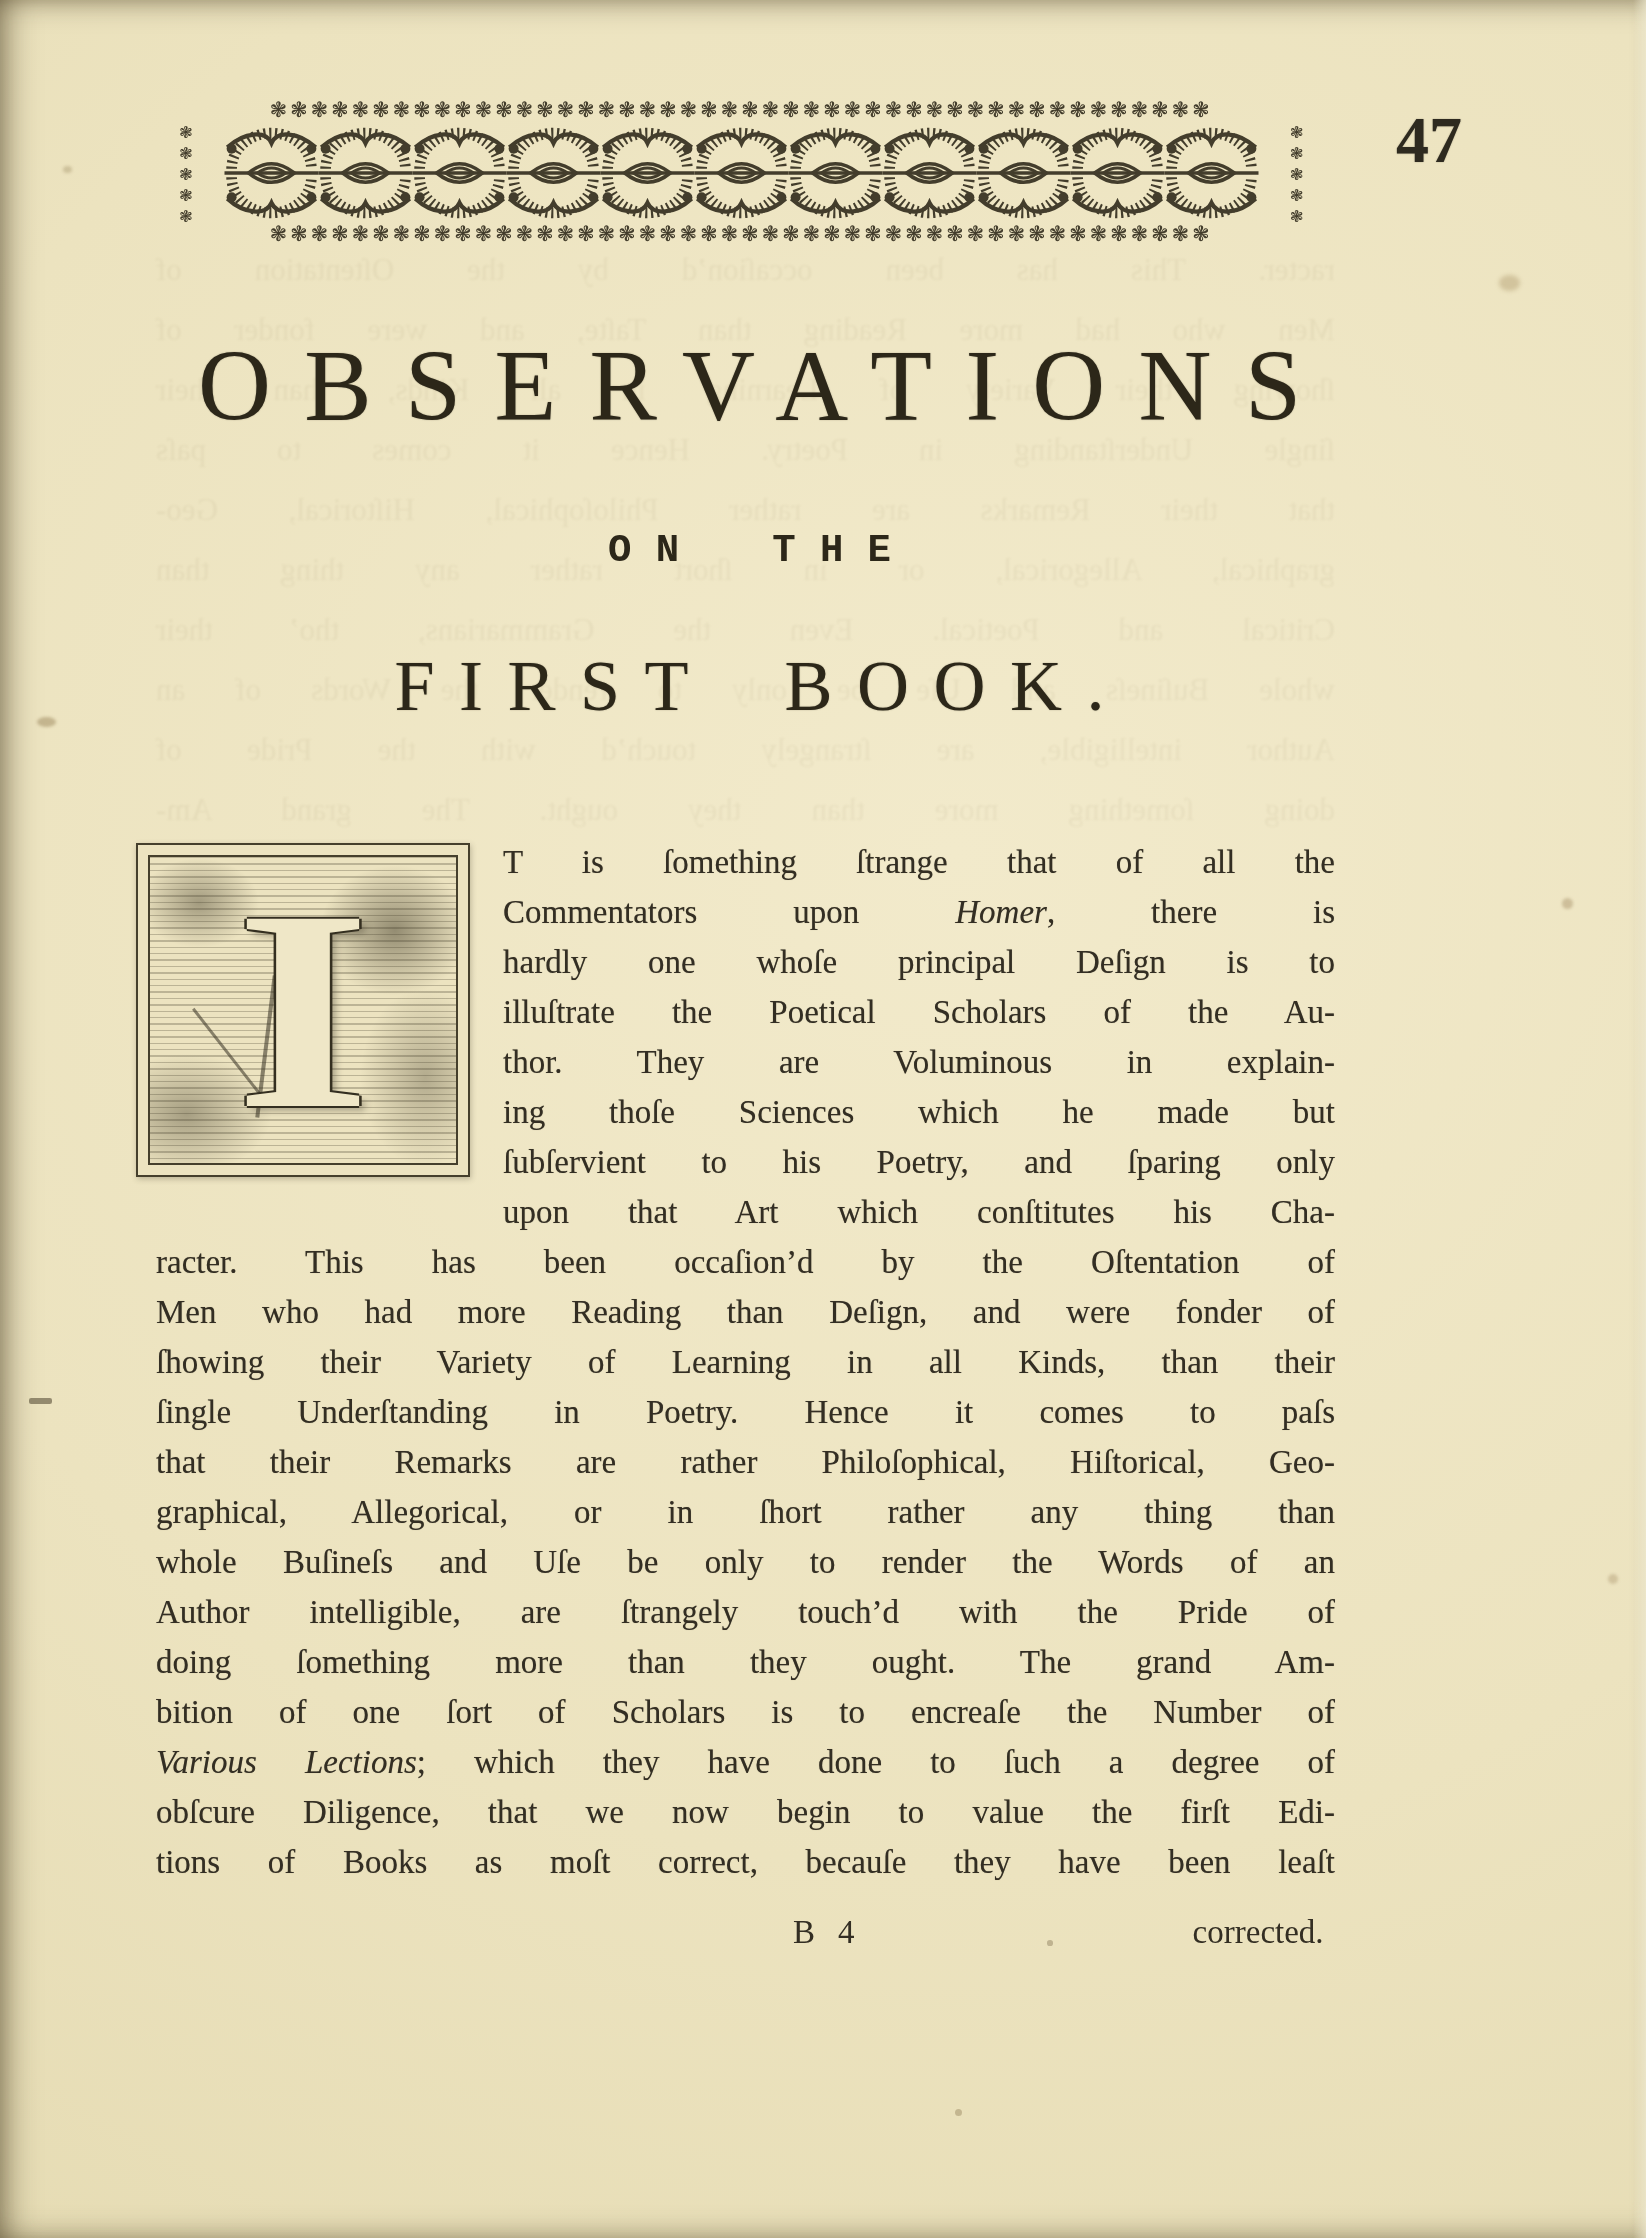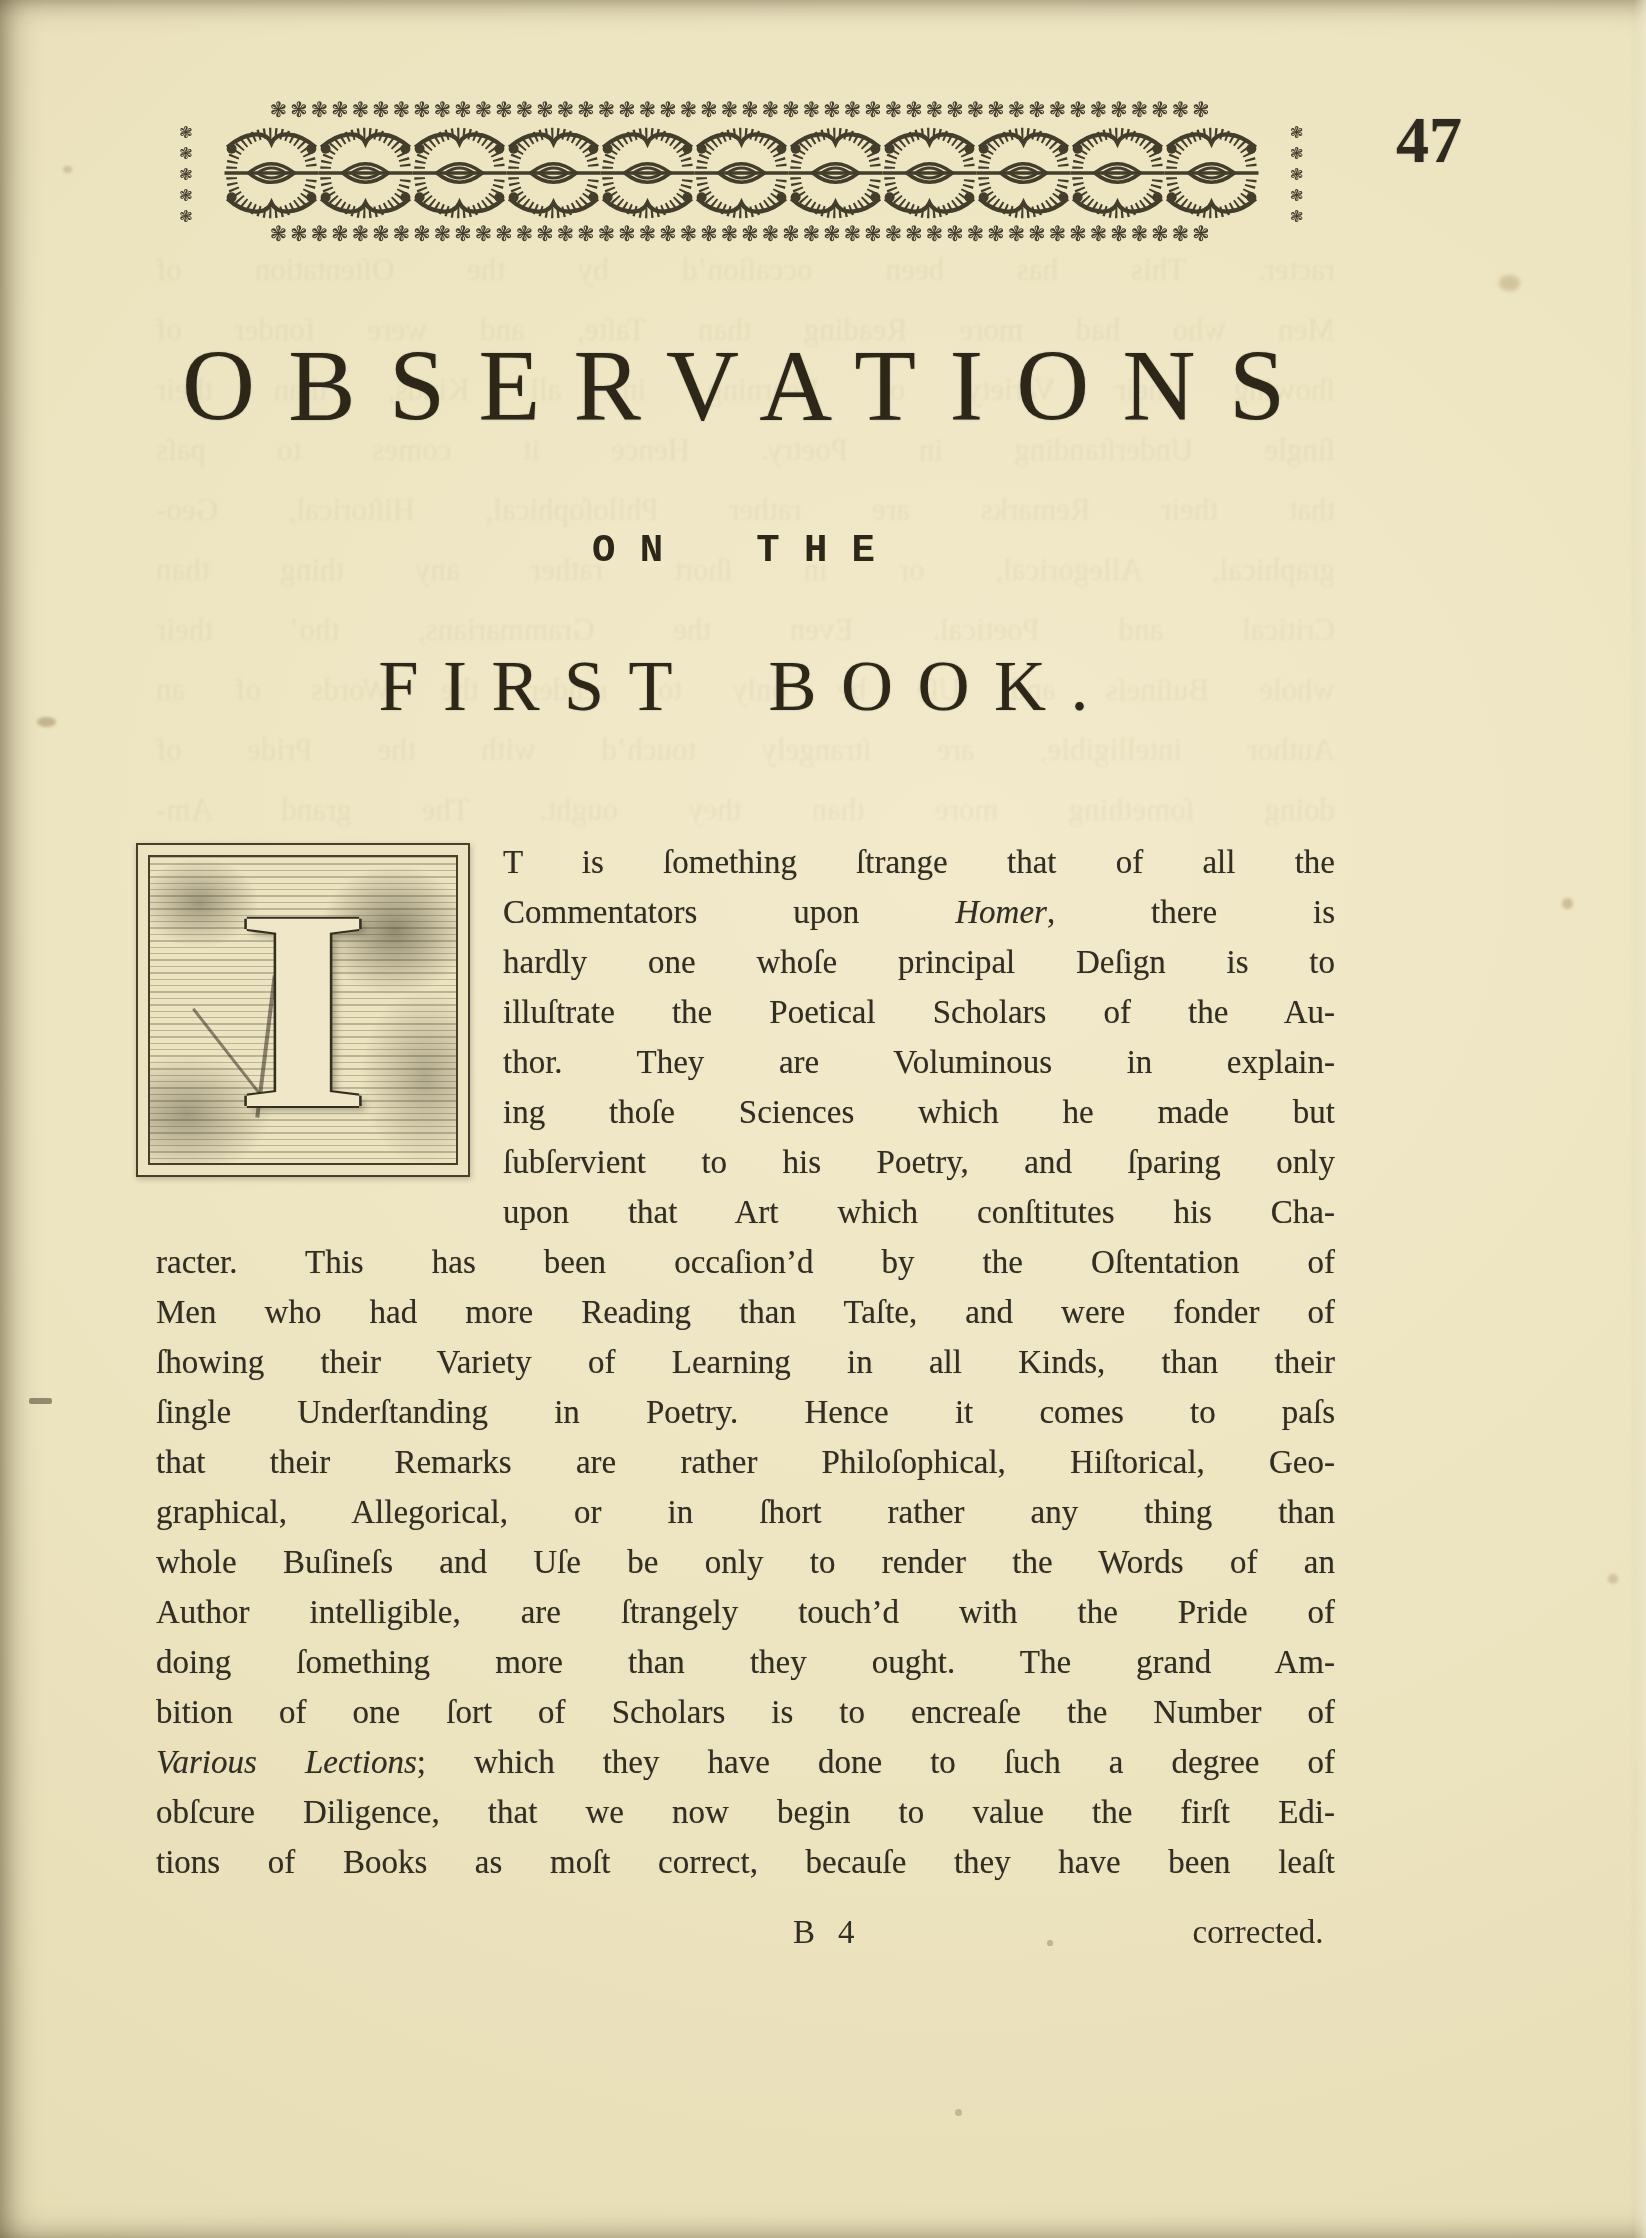--- a/index.html
+++ b/index.html
@@ -36,7 +36,7 @@
   .ghost div{font-size:31px;line-height:60px;text-align:justify;text-align-last:justify;}
 
   
-  .titles{position:absolute;left:144px;top:336px;width:1179px;text-align:center;color:#2c2719;z-index:2;}
+  .titles{position:absolute;left:160px;top:336px;width:1179px;text-align:center;color:#2c2719;z-index:2;}
   .t-main{font-size:101px;line-height:101px;margin:0;font-weight:400;}
   .t-main span{letter-spacing:.33em;margin-right:-.33em;text-shadow:0 0 1.4px rgba(44,39,25,.4);}
   .t-onthe{font-size:39px;line-height:39px;margin:91px 0 0 0;font-weight:700;}

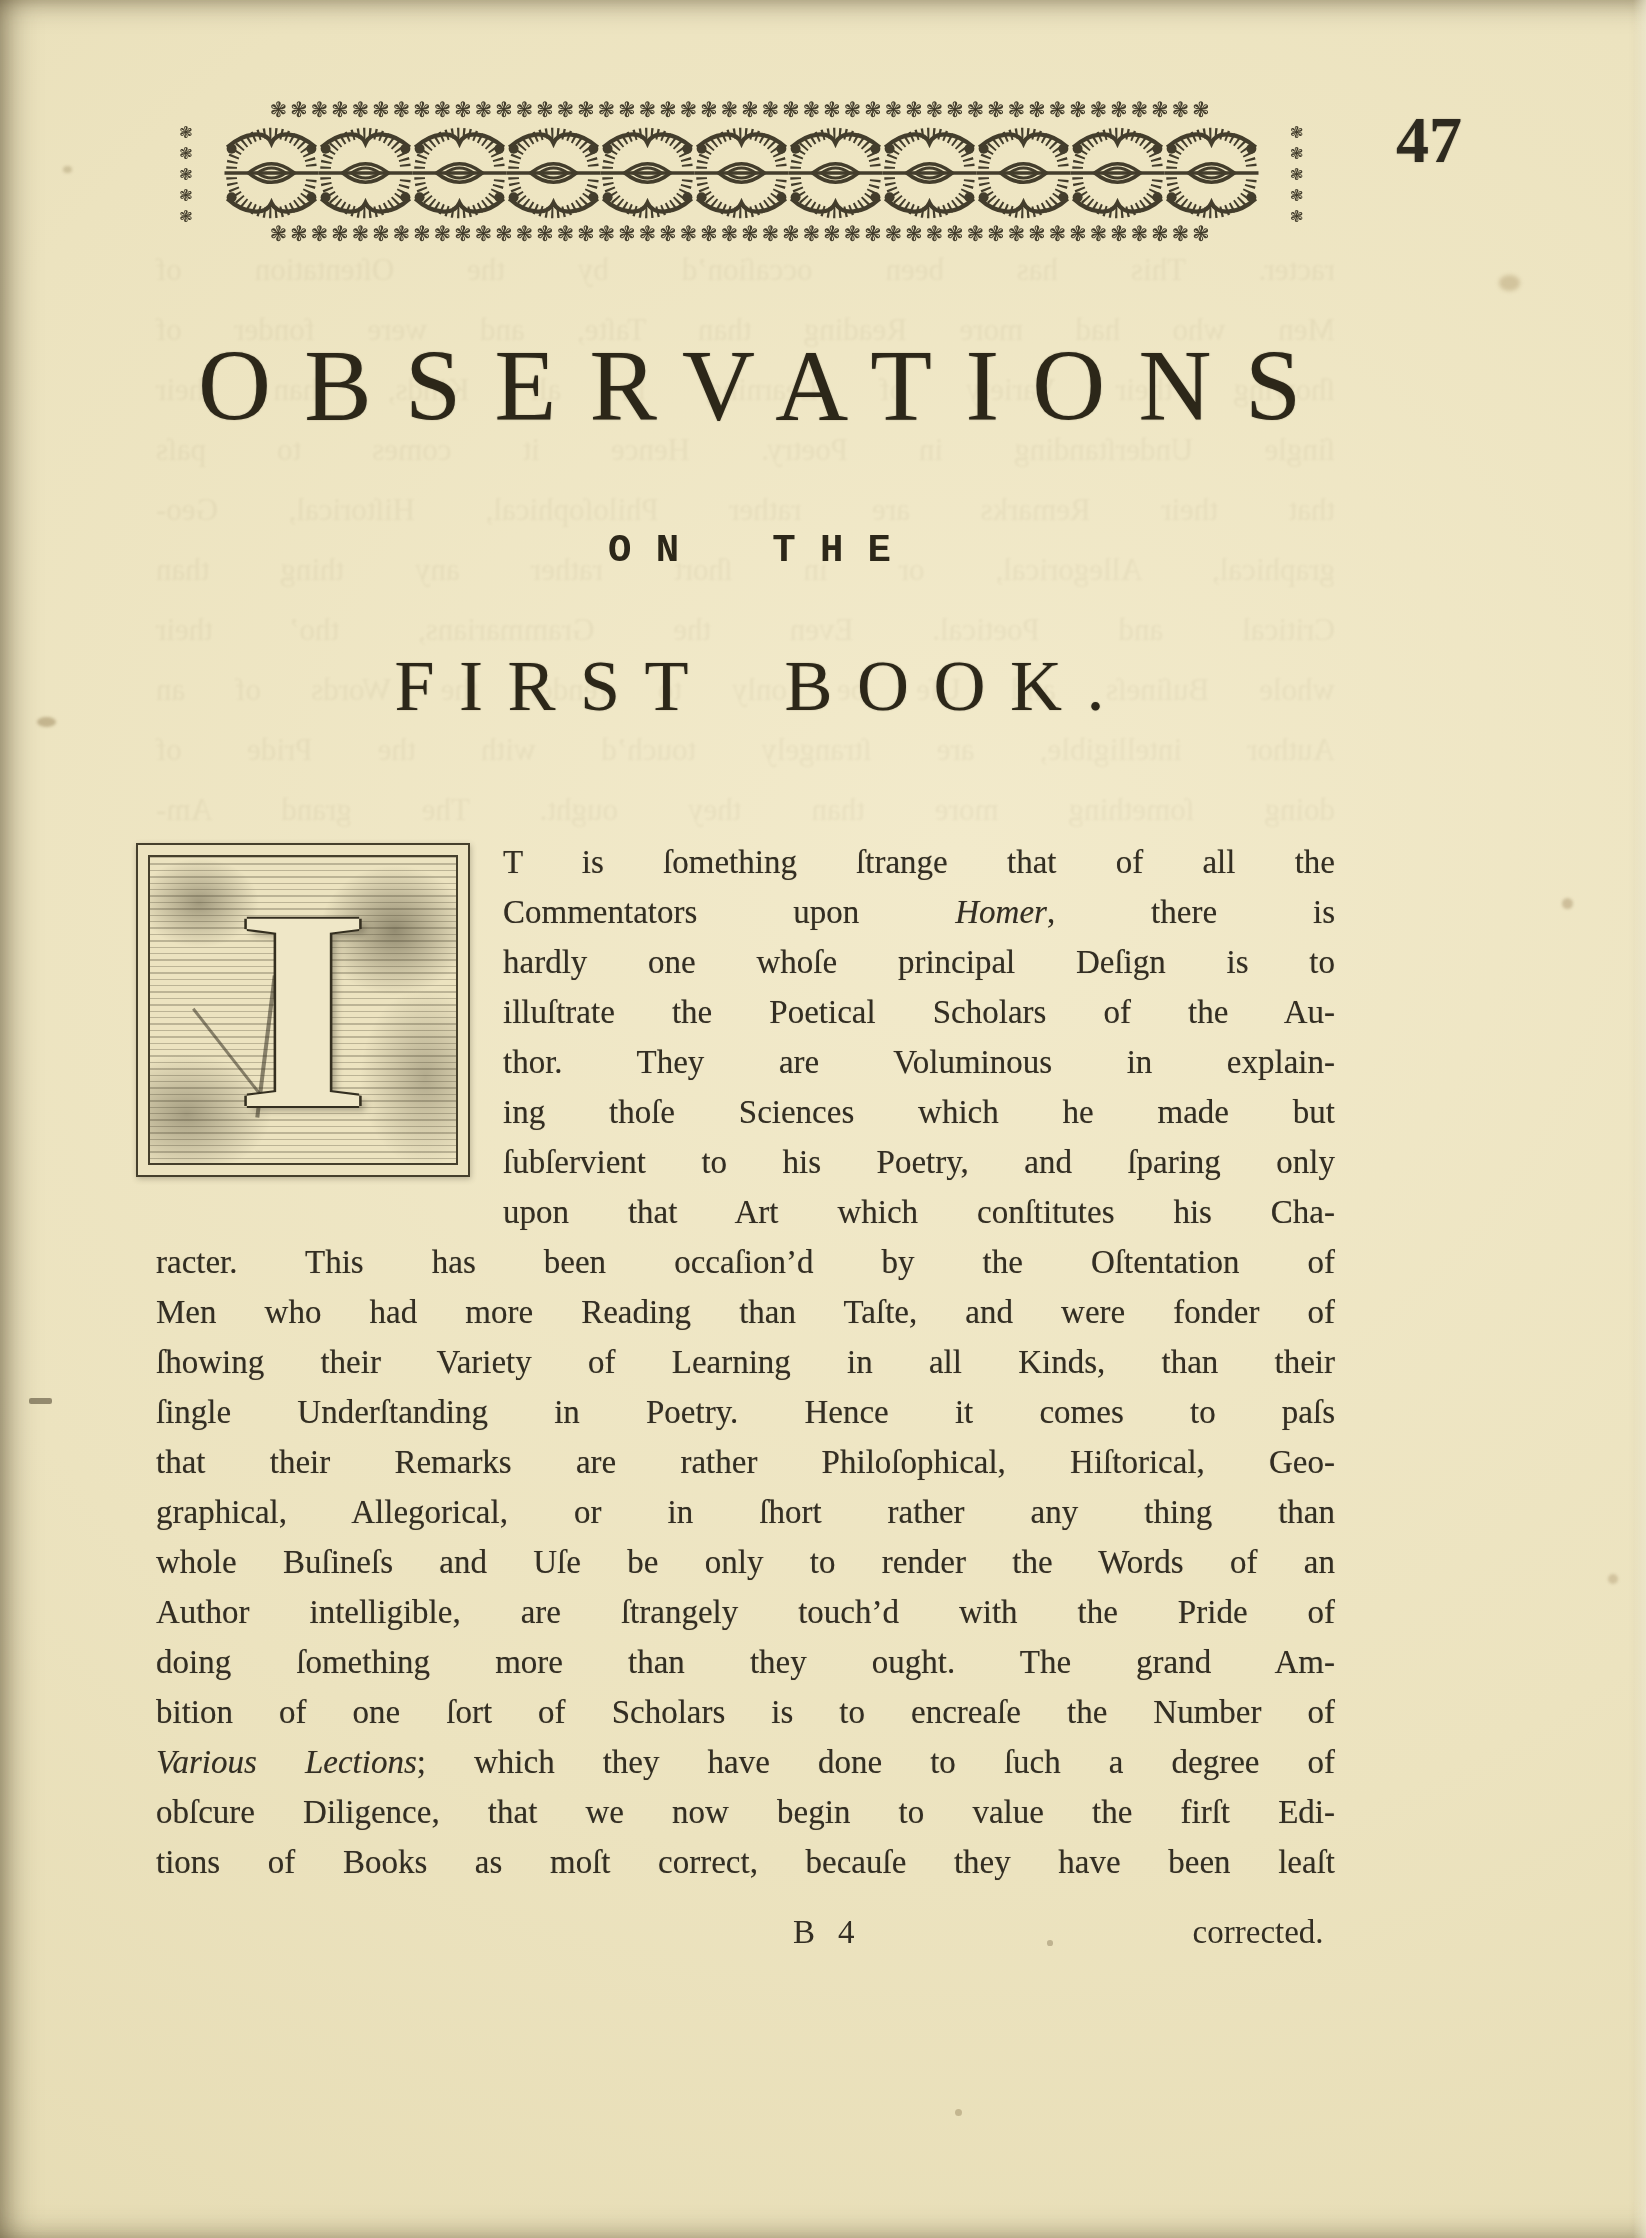--- a/index.html
+++ b/index.html
@@ -163,7 +163,7 @@
     <div class="ln ind">upon that Art which conſtitutes his Cha-</div>
 
     <div class="ln">racter. This has been occaſion’d by the Oſtentation of</div>
-    <div class="ln">Men who had more Reading than Taſte, and were fonder of</div>
+    <div class="ln">Men who had more Reading than Deſign, and were fonder of</div>
     <div class="ln">ſhowing their Variety of Learning in all Kinds, than their</div>
     <div class="ln">ſingle Underſtanding in Poetry. Hence it comes to paſs</div>
     <div class="ln">that their Remarks are rather Philoſophical, Hiſtorical, Geo-</div>

